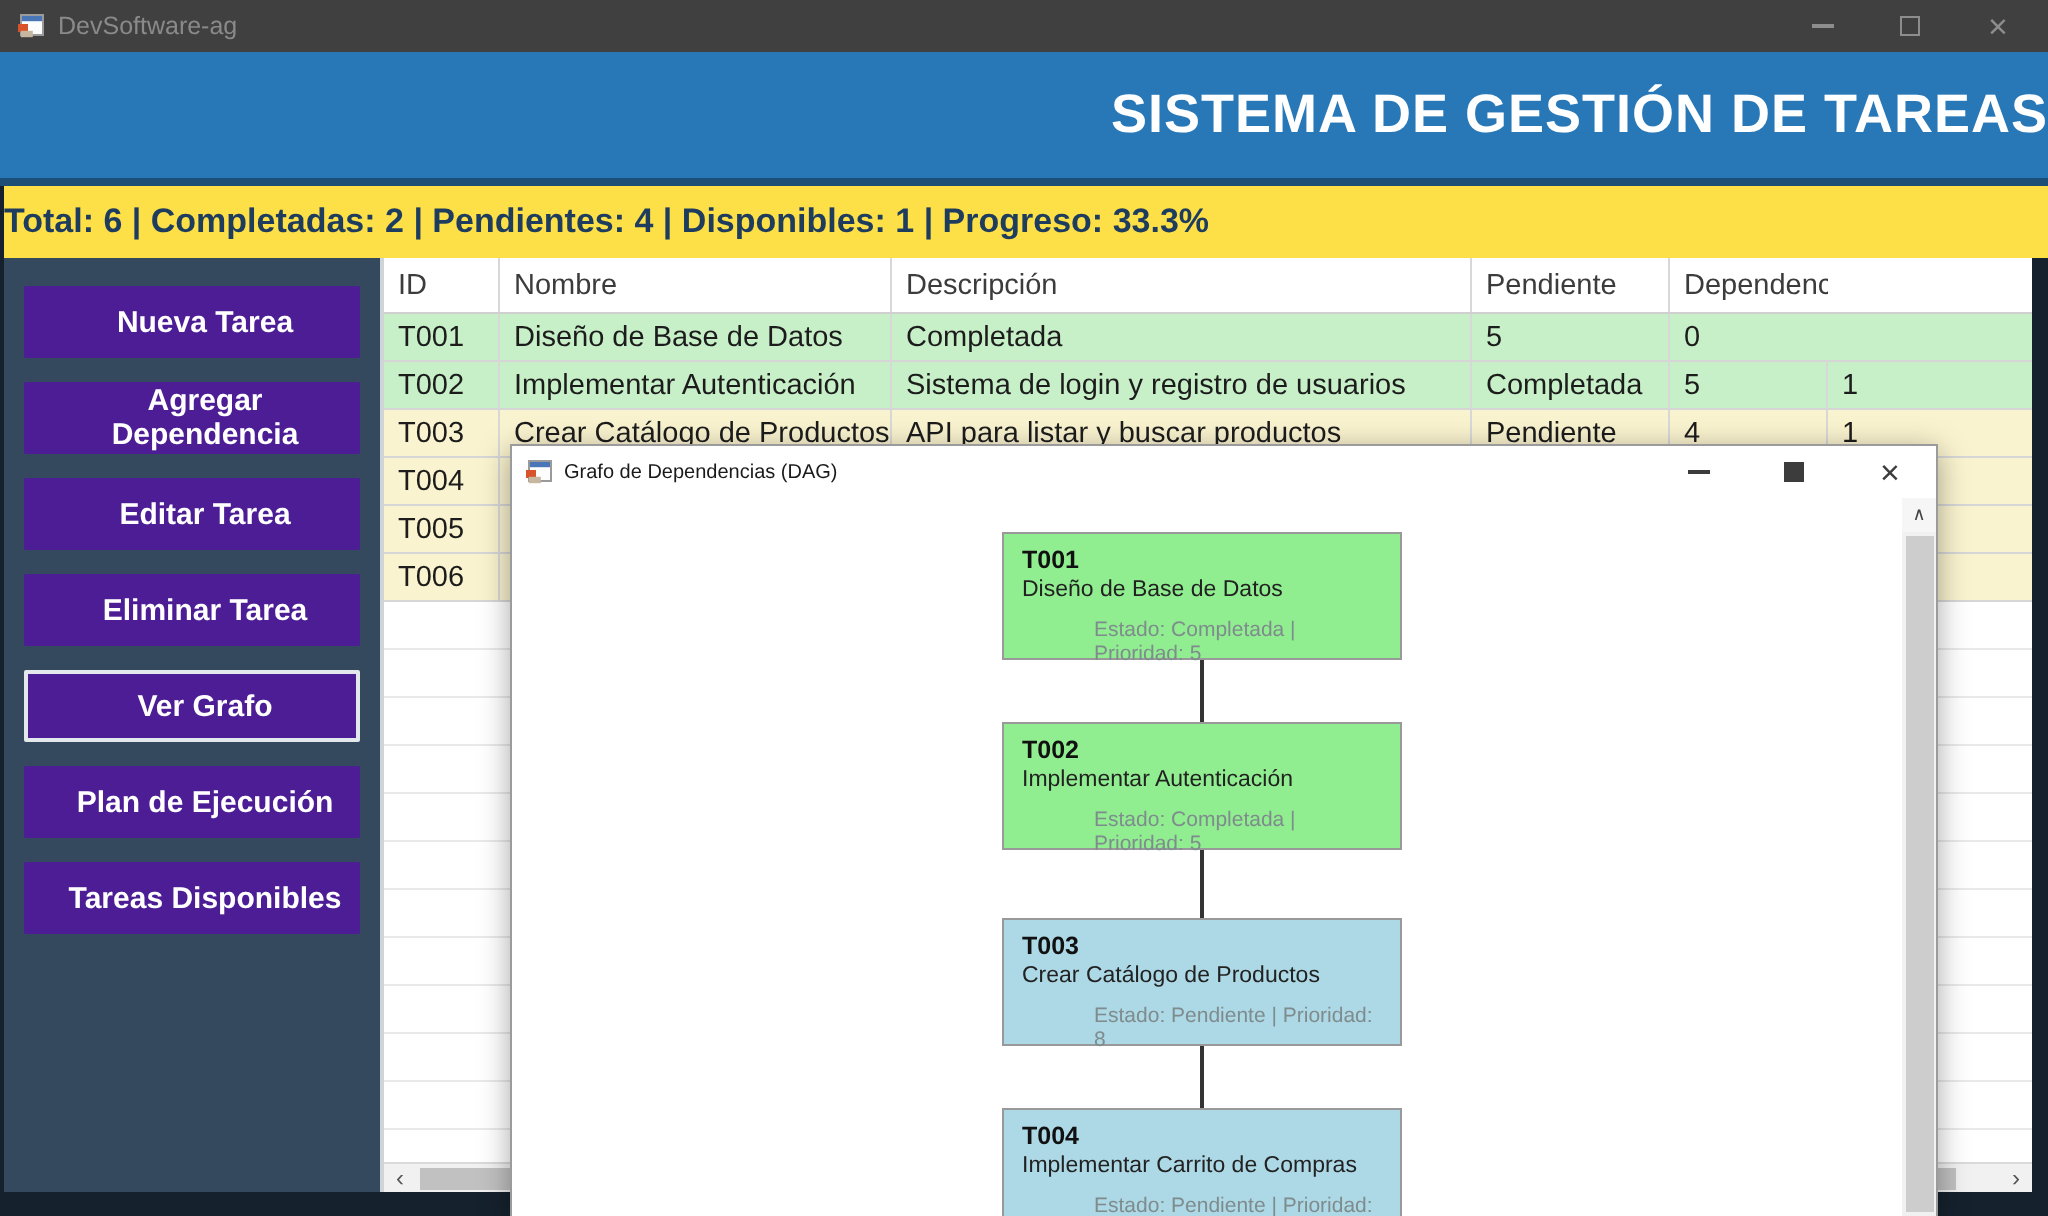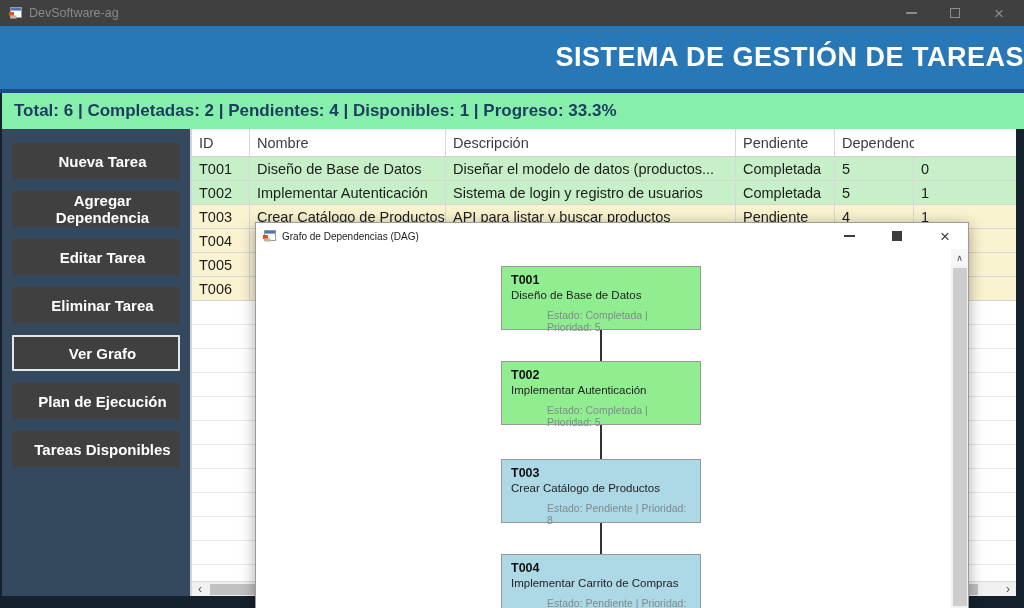--- a/index.html
+++ b/index.html
@@ -22,7 +22,7 @@
   .header h1 { color:#FFFFFF; font-size:27px; font-weight:bold; letter-spacing:.5px; }
 
   
-  .statsbar { height:36px; background:#86efac; display:flex; align-items:center; padding-left:12px; border-left:2px solid #15212D; }
+  .statsbar { height:36px; background:#fde047; display:flex; align-items:center; padding-left:0; border-left:2px solid #15212D; }
   .statsbar span { font-size:17px; font-weight:bold; color:#1D3C5E; }
 
   

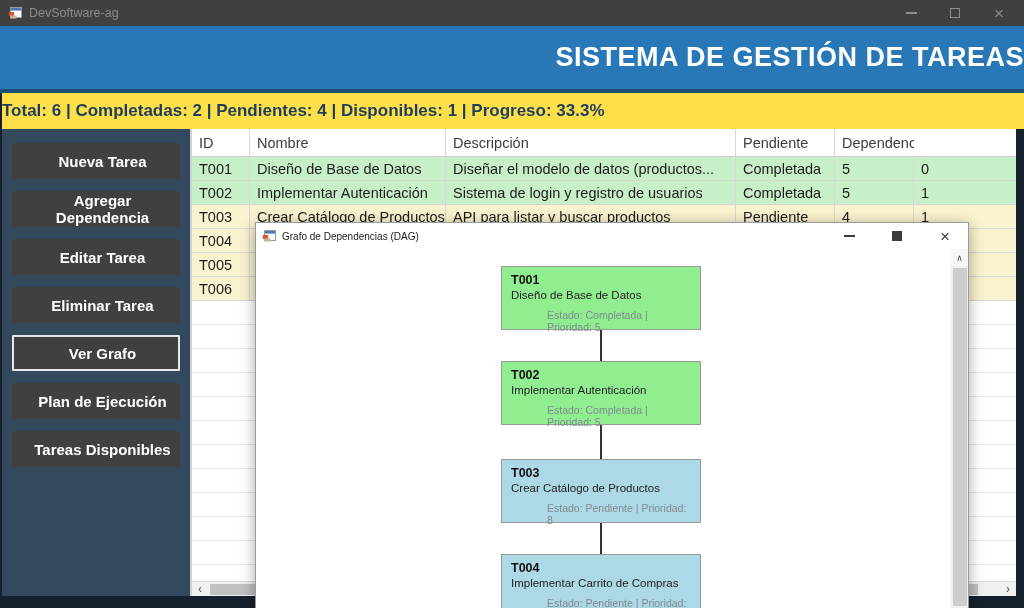--- a/index.html
+++ b/index.html
@@ -29,7 +29,7 @@
   .content { display:flex; height:467px; background:#15212D; padding-left:2px; padding-right:8px; }
 
   .sidebar { width:188px; background:#34495E; padding-top:14px; display:flex; flex-direction:column; align-items:center; }
-  .side-btn { width:168px; height:36px; margin-bottom:12px; background:#404040; border:none; color:#FFFFFF;
+  .side-btn { width:168px; height:36px; margin-bottom:12px; background:#4c1d95; border:none; color:#FFFFFF;
               font-family:inherit; font-size:15px; font-weight:bold; cursor:pointer; border-radius:1px;padding-left:13px; }
   .side-btn.focused { border:2px solid #E3E8EC; }
 

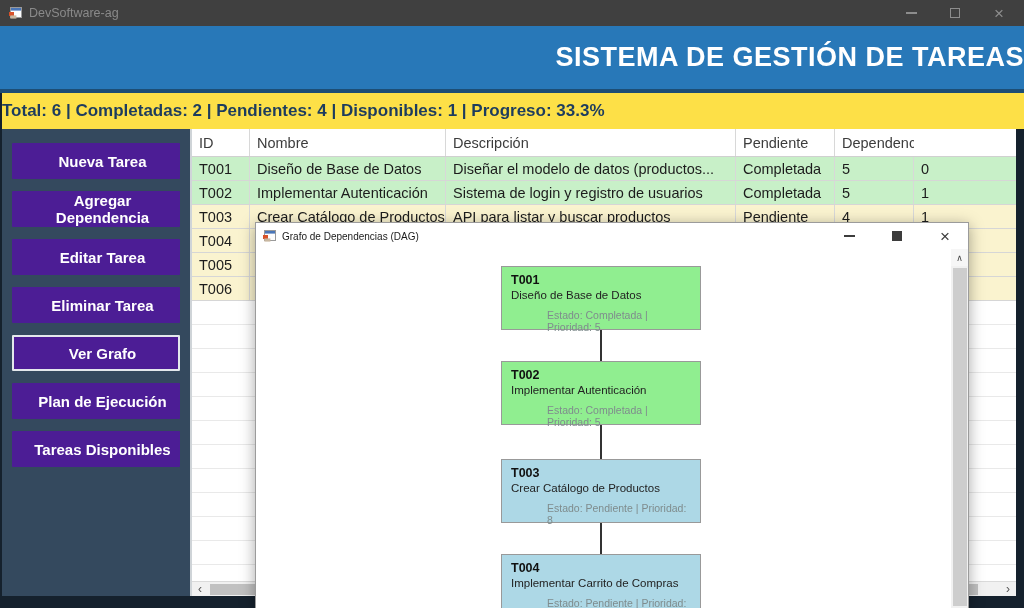--- a/index.html
+++ b/index.html
@@ -138,7 +138,6 @@
       <div class="trow drow completada">
         <div class="cell">T001</div>
         <div class="cell">Diseño de Base de Datos</div>
-        <div class="cell">Diseñar el modelo de datos (productos...</div>
         <div class="cell">Completada</div>
         <div class="cell">5</div>
         <div class="cell">0</div>

